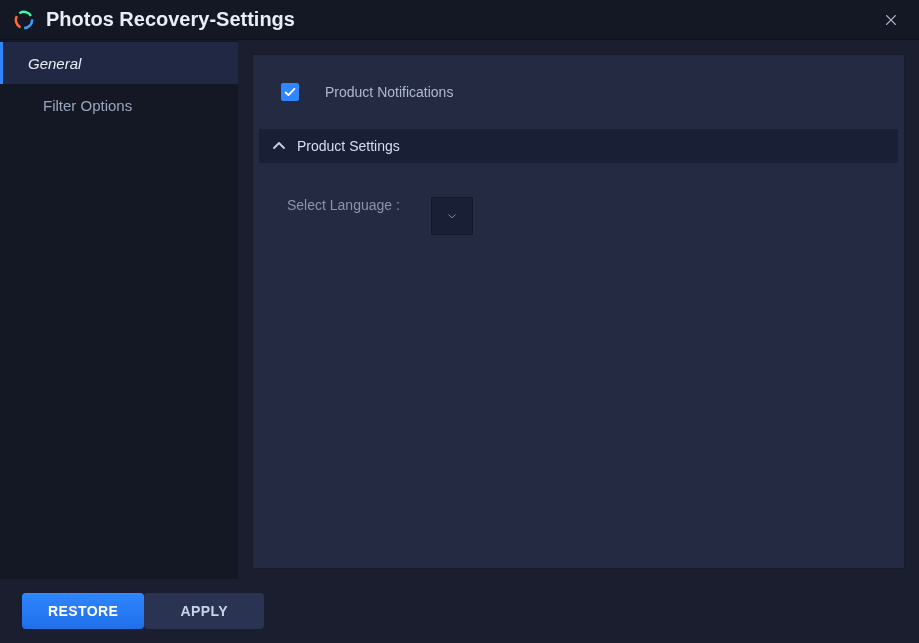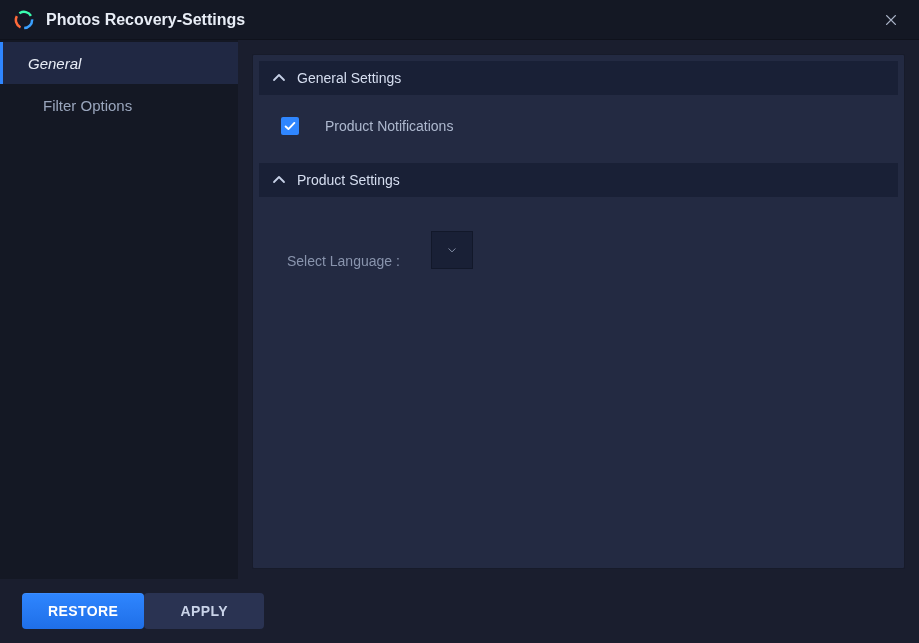--- a/index.html
+++ b/index.html
@@ -28,7 +28,7 @@
     }
     .titlebar .title {
       color: #e8edf6;
-      font-size: 16px;
+      font-size: 20px;
       font-weight: 600;
       flex: 1;
     }

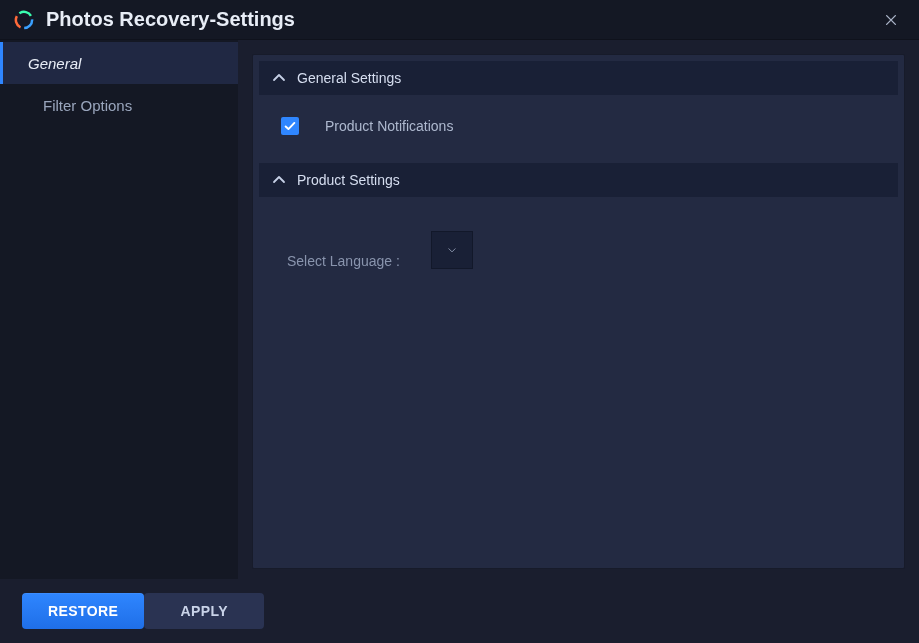--- a/index.html
+++ b/index.html
@@ -220,14 +220,6 @@
 
   <div class="content">
     <div class="panel">
-      <div class="section-header">
-        <span class="chev">
-          <svg viewBox="0 0 16 16">
-              <path d="M3 10 L8 5 L13 10" stroke="#c6d0e6" stroke-width="1.8" fill="none" stroke-linecap="round" stroke-linejoin="round"></path>
-            </svg>
-        </span>
-        <span>General Settings</span>
-      </div>
       <div class="section-body">
         <div class="checkbox-row">
           <span class="checkbox">

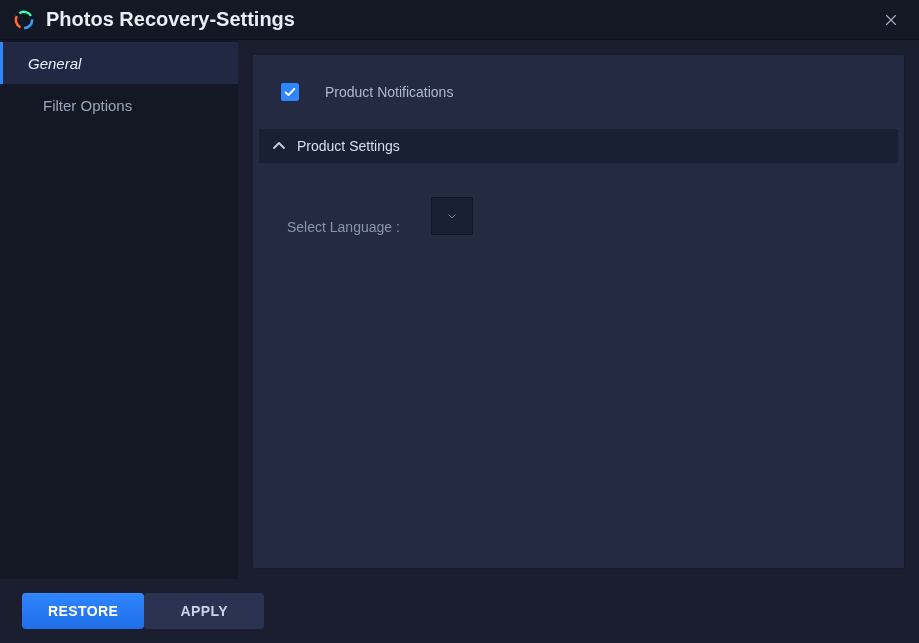--- a/index.html
+++ b/index.html
@@ -116,7 +116,7 @@
     }
     .lang-row {
       display: flex;
-      align-items: flex-end;
+      align-items: flex-start;
       padding: 34px 6px 34px 28px;
     }
     .lang-label {

